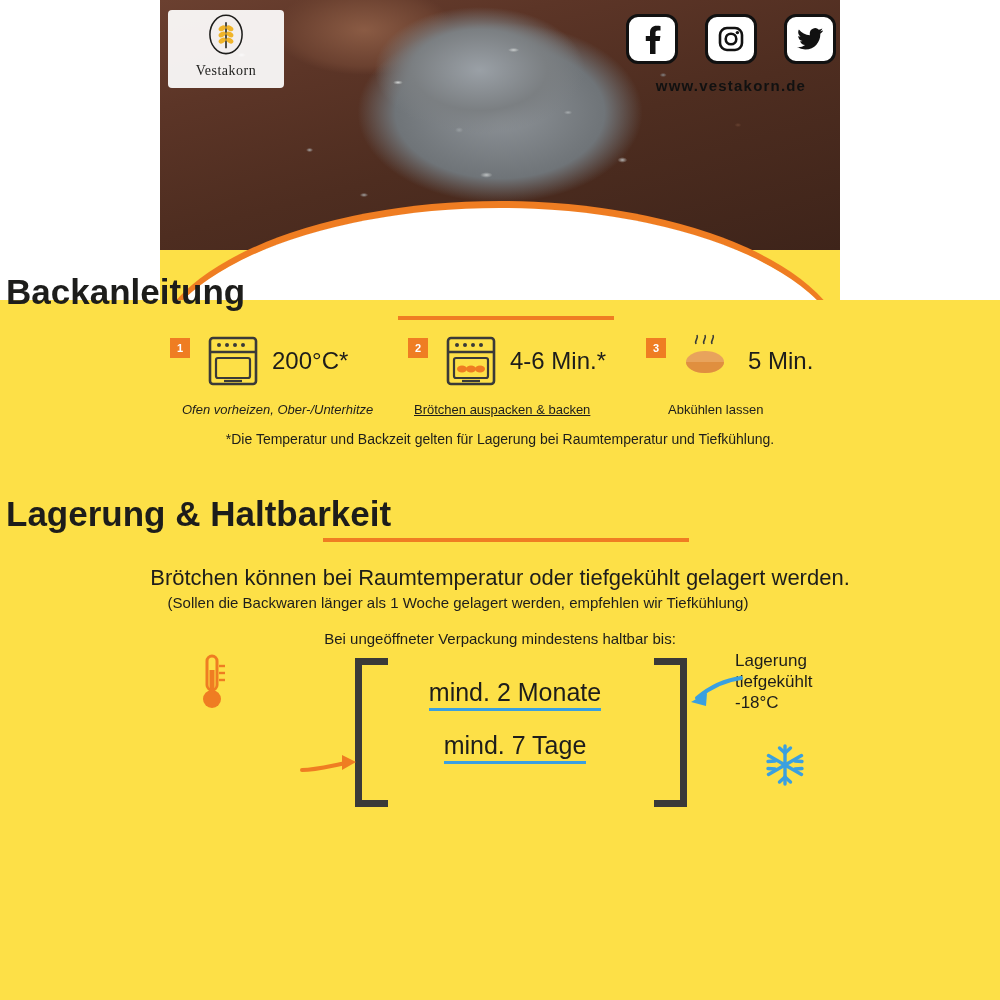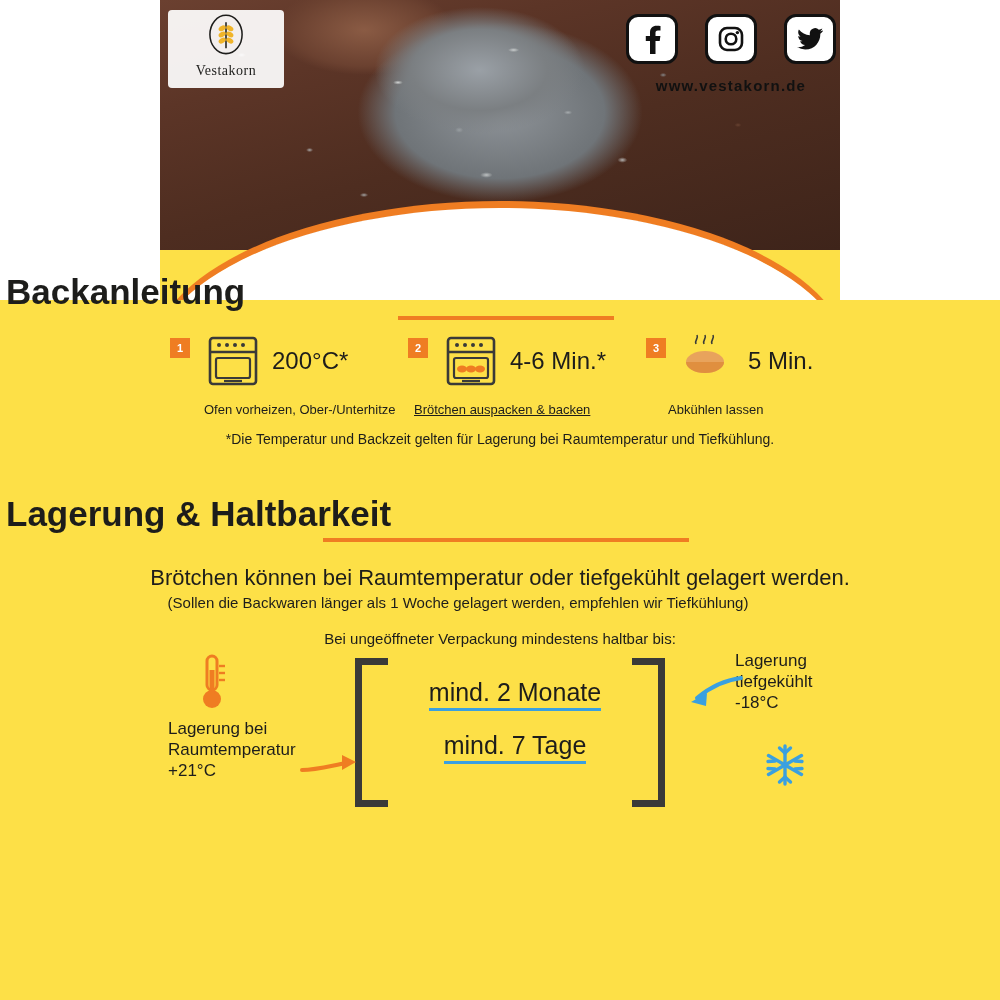--- a/index.html
+++ b/index.html
@@ -221,7 +221,7 @@
     color: #1d1d1b;
     white-space: nowrap;
   }
-  .step-1 .step-cap { left: 34px; }
+  .step-1 .step-cap { left: 12px; font-style: italic; }
   .step-2 .step-cap { left: 6px; text-decoration: underline; }
   .step-3 .step-cap { left: 22px; }
 

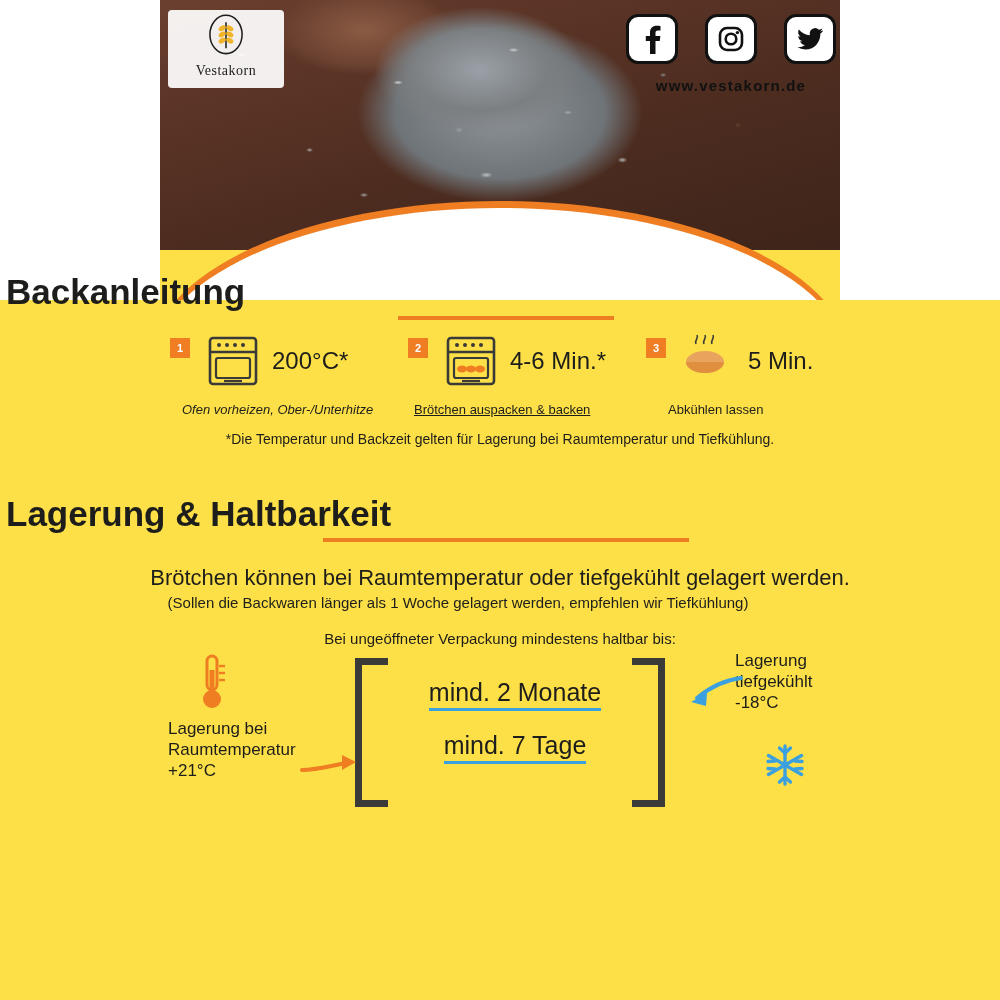--- a/index.html
+++ b/index.html
@@ -265,6 +265,7 @@
     top: 658px;
     width: 310px;
     height: 135px;
+    padding-left: 22px;
   }
   .bracket {
     position: absolute;

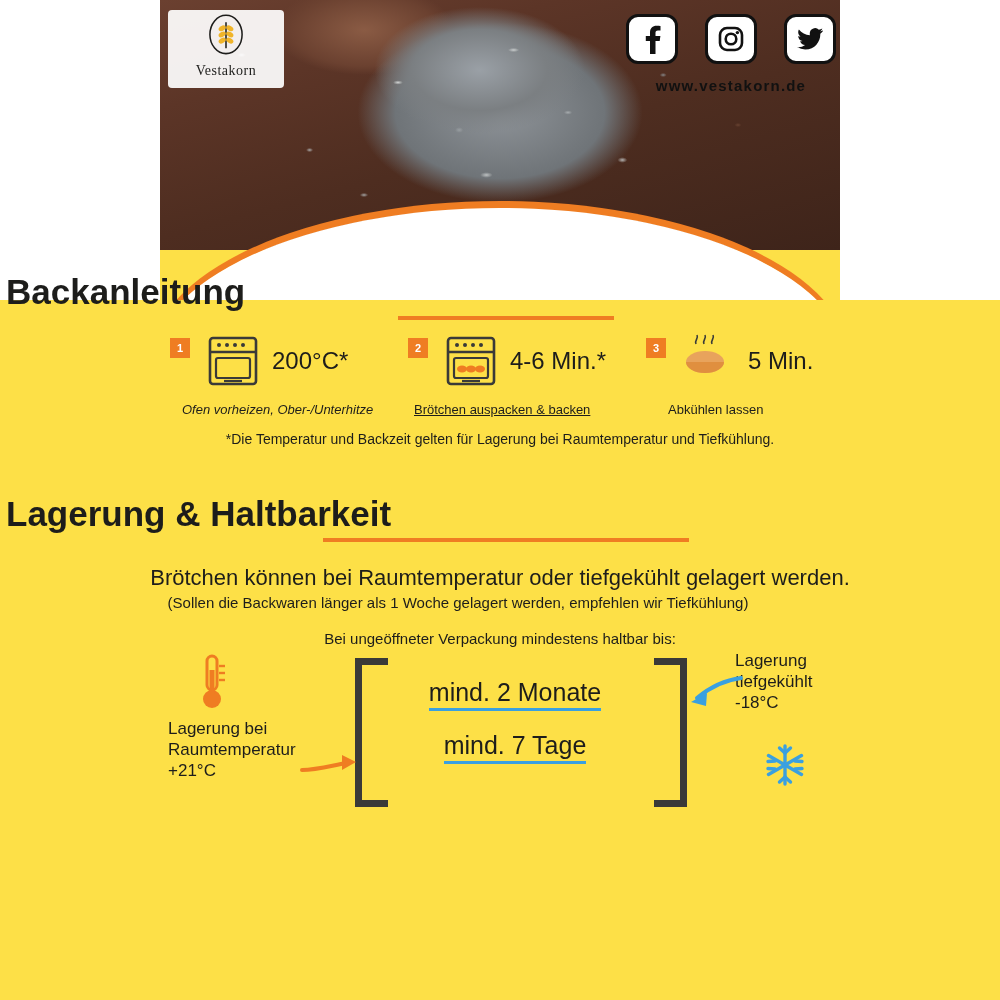--- a/index.html
+++ b/index.html
@@ -480,11 +480,6 @@
     <line x1="27" y1="28" x2="33" y2="28" stroke="#ef7d22" stroke-width="2.4"></line>
   </svg>
 
-  <div class="lbl-room">
-    <div>Lagerung bei</div>
-    <div>Raumtemperatur</div>
-    <div>+21°C</div>
-  </div>
 
   <svg class="arrow-orange" width="62" height="28" viewBox="0 0 62 28">
     <path d="M2 20 C16 20, 30 16, 46 13" fill="none" stroke="#ef7d22" stroke-width="4" stroke-linecap="round"></path>

